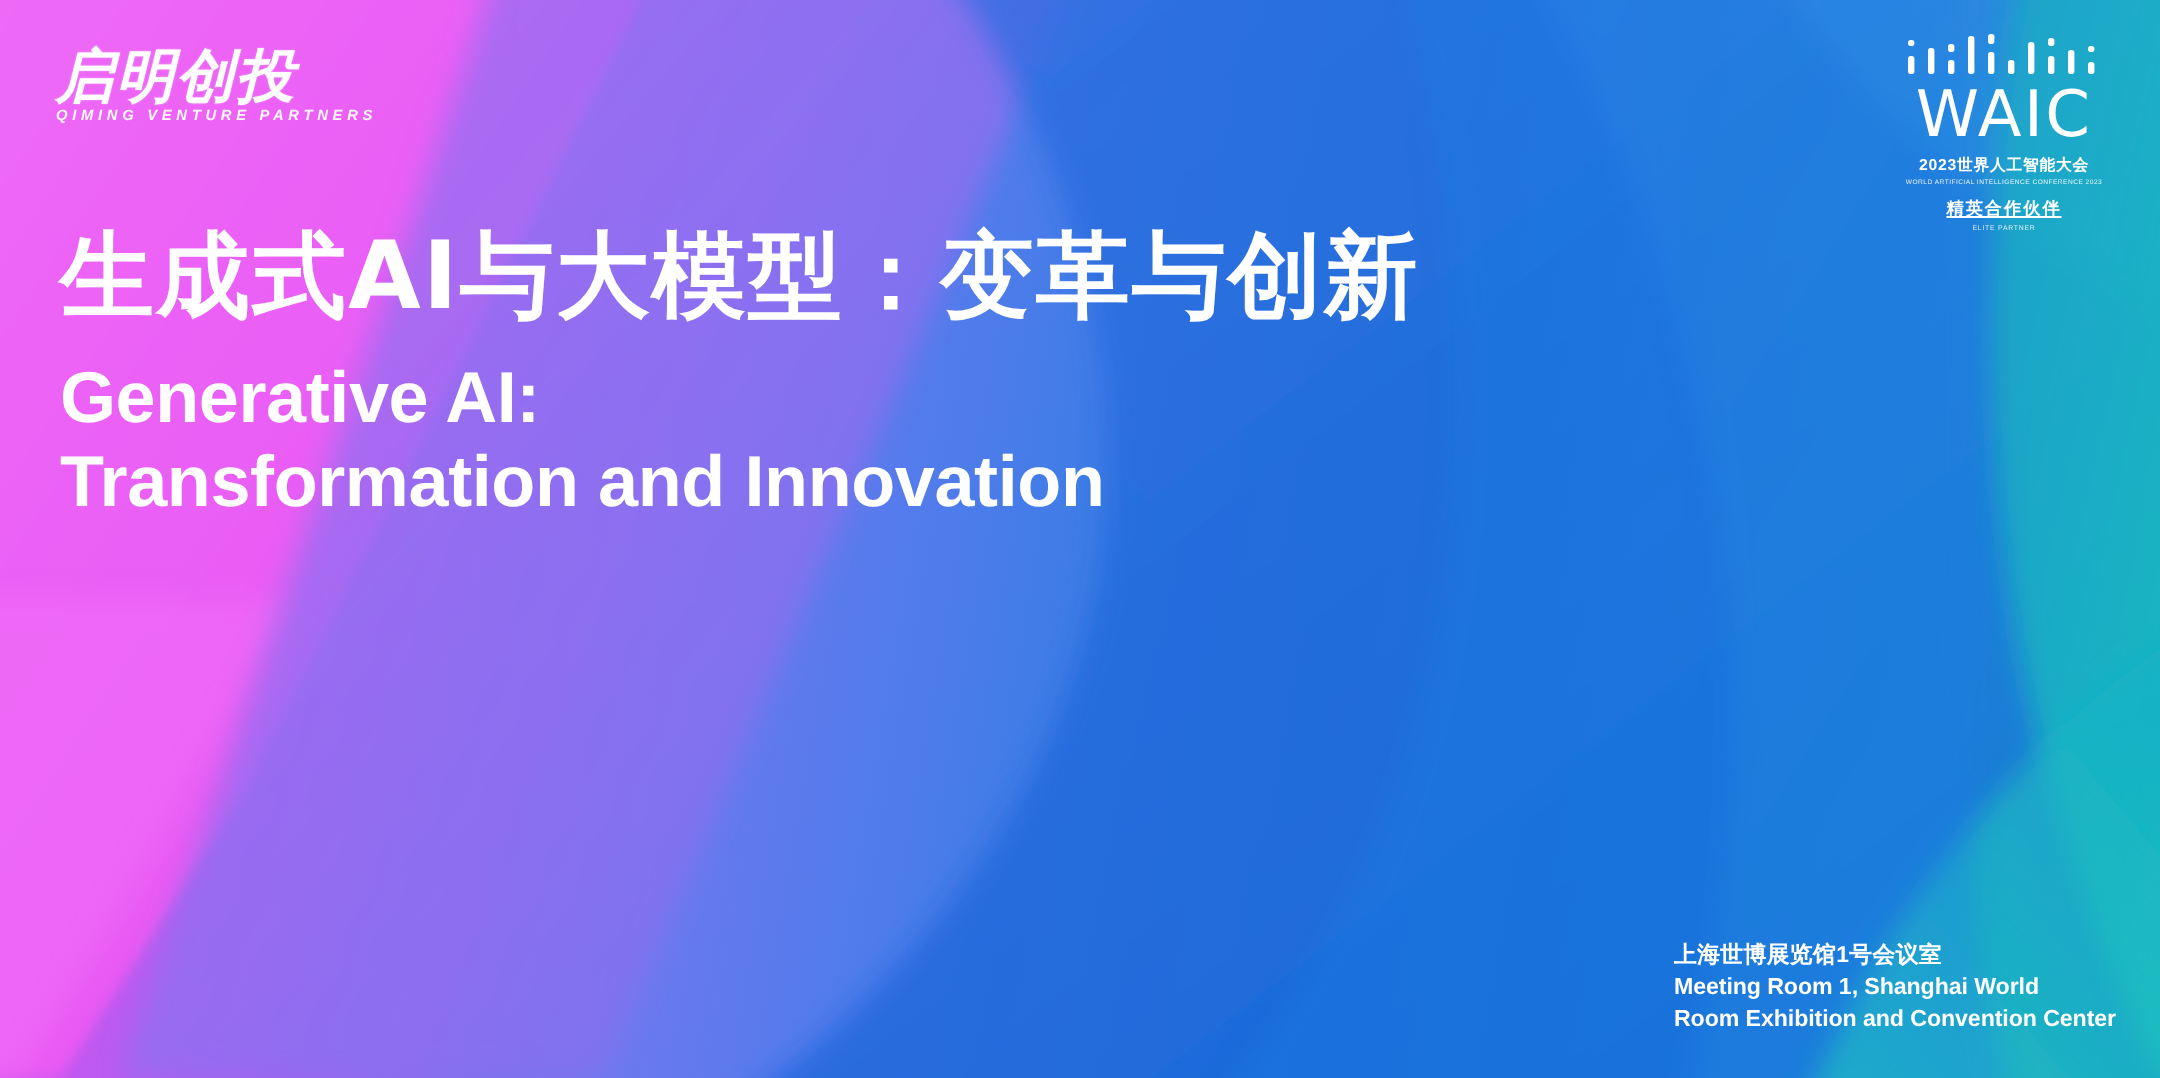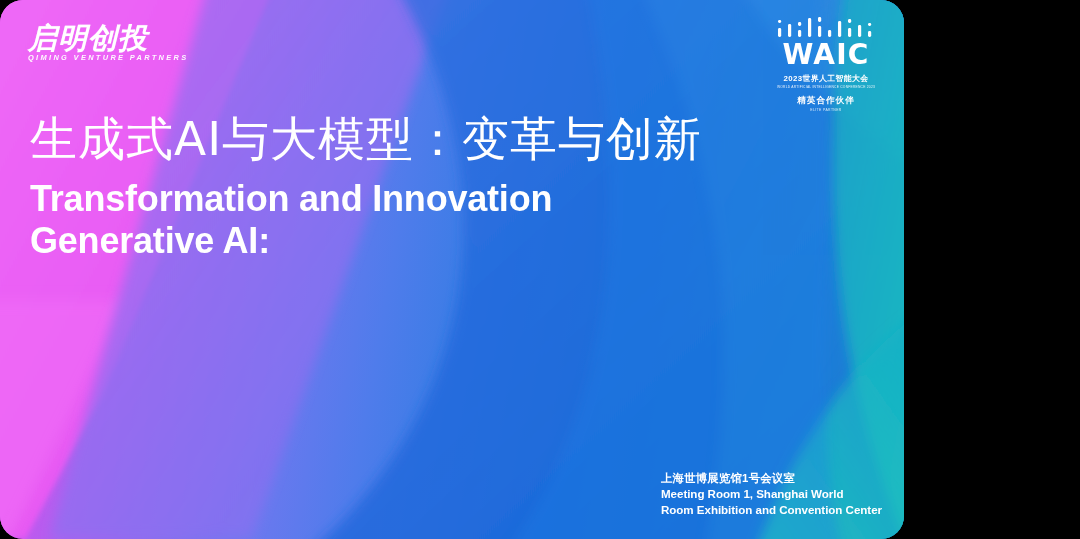--- a/index.html
+++ b/index.html
@@ -9,12 +9,11 @@
   }
   #poster {
     position: relative;
-    width: 904px;
+    width: 1080px;
     height: 539px;
     overflow: hidden;
     font-family: "Liberation Sans", "DejaVu Sans", sans-serif;
     color: #ffffff;
-    border-radius: 23px;
   }
 
   

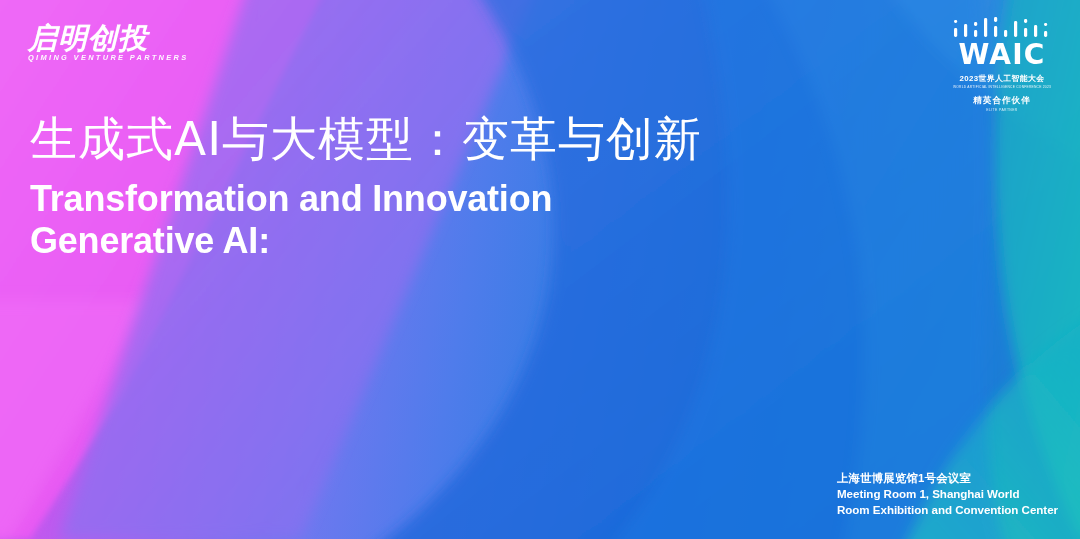--- a/index.html
+++ b/index.html
@@ -82,8 +82,8 @@
   }
   .waic-marks svg { display:block; margin: 0 auto; }
   .waic-word {
-    font-size: 28px;
-    font-weight: 700;
+    font-size: 32px;
+    font-weight: 400;
     letter-spacing: 1.2px;
     line-height: 1;
     font-family: "DejaVu Sans", sans-serif;

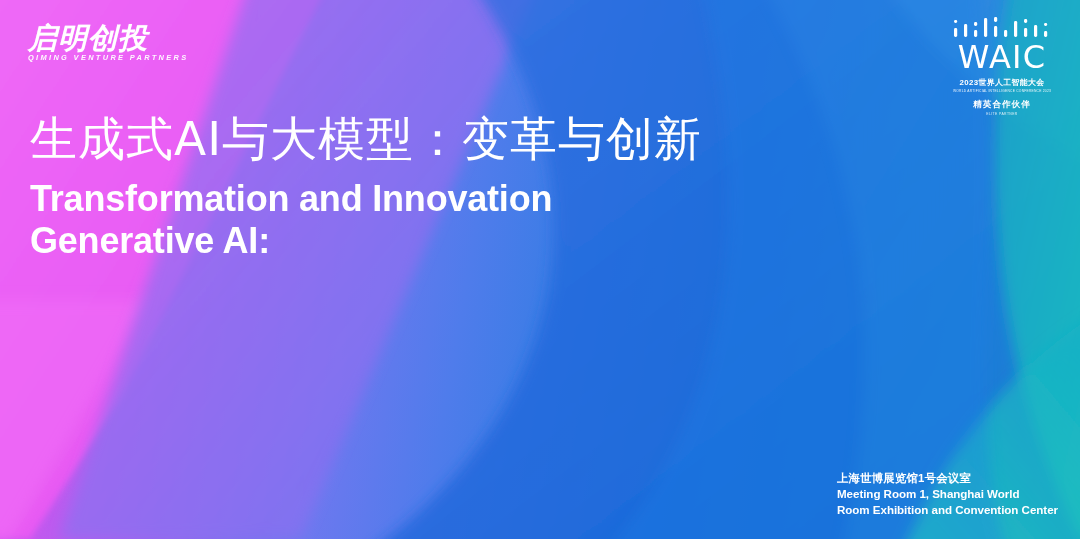--- a/index.html
+++ b/index.html
@@ -110,6 +110,7 @@
     letter-spacing: 1px;
     font-weight: bold;
     white-space: nowrap;
+    text-decoration: underline;
   }
   .waic-role-en {
     font-size: 3.4px;

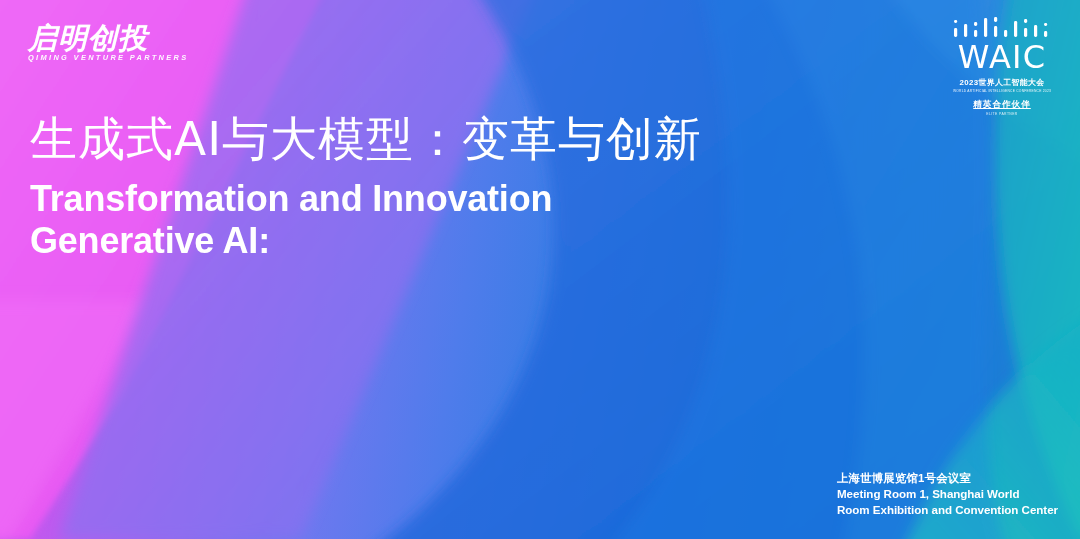--- a/index.html
+++ b/index.html
@@ -129,7 +129,7 @@
   }
   .title-cn {
     font-size: 47px;
-    font-weight: normal;
+    font-weight: bold;
     letter-spacing: 1px;
     line-height: 1.16;
     font-family: "DejaVu Sans", sans-serif;

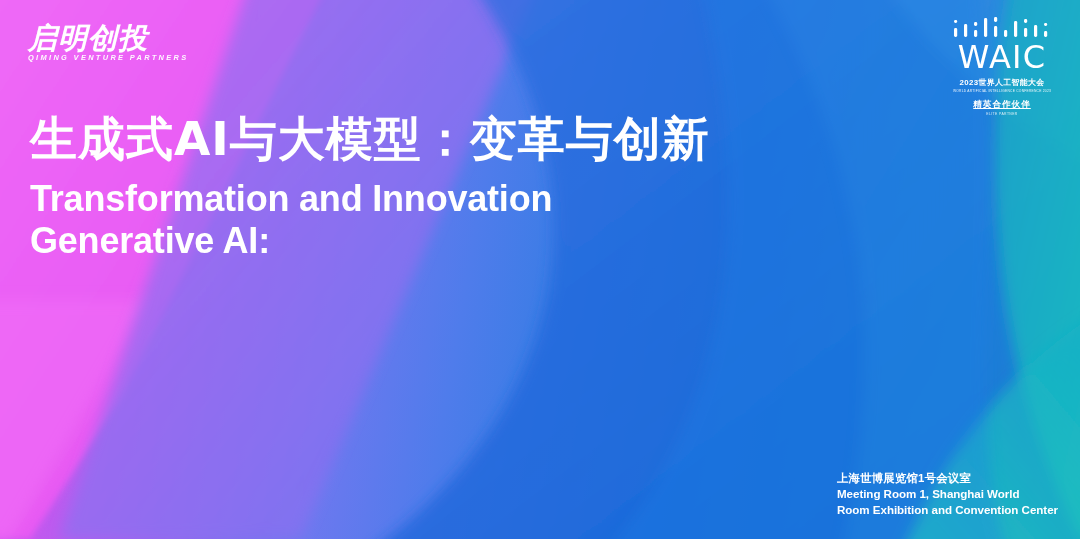--- a/index.html
+++ b/index.html
@@ -272,8 +272,8 @@
   <div class="headline">
     <div class="title-cn">生成式AI与大模型：变革与创新</div>
     <div class="title-en">
+      <span class="title-en-line">Generative AI:</span>
       <span class="title-en-line">Transformation and Innovation</span>
-      <span class="title-en-line">Generative AI:</span>
     </div>
   </div>
 

